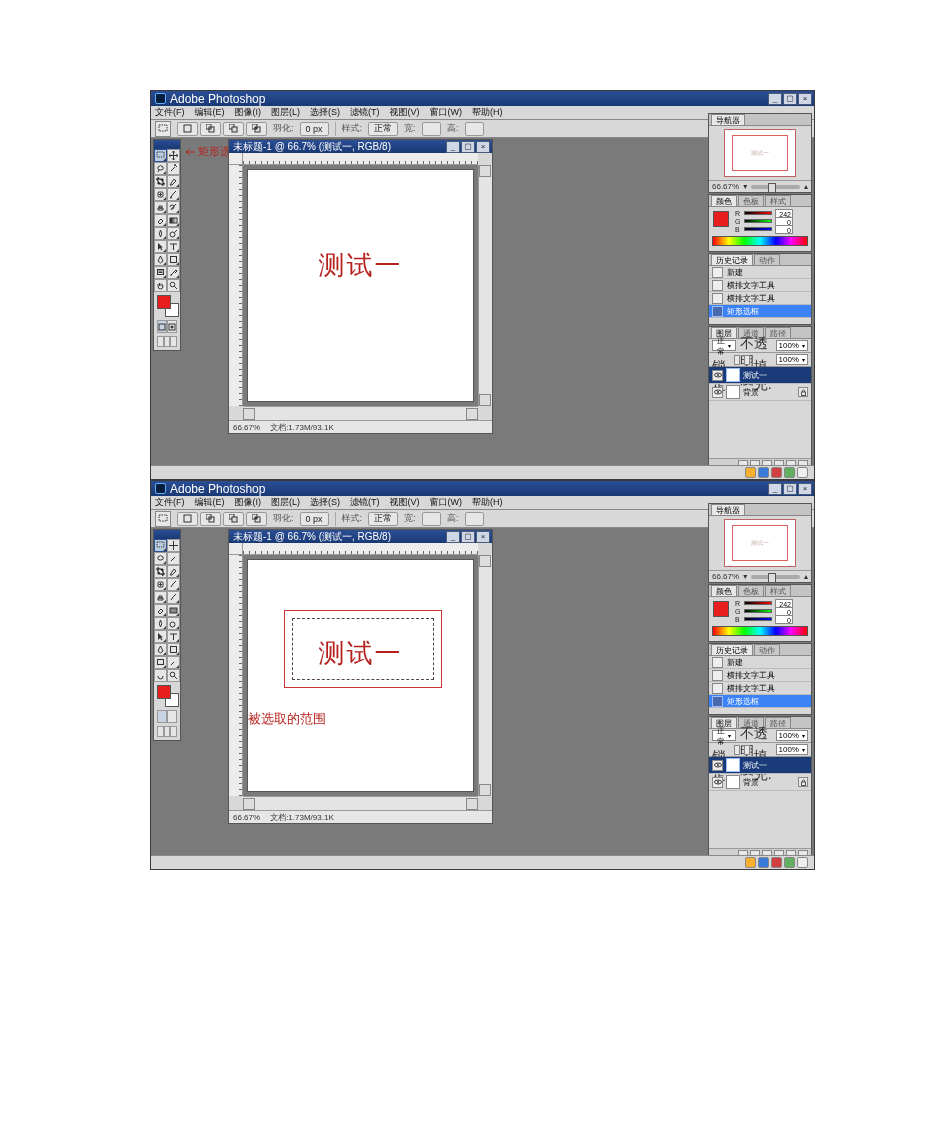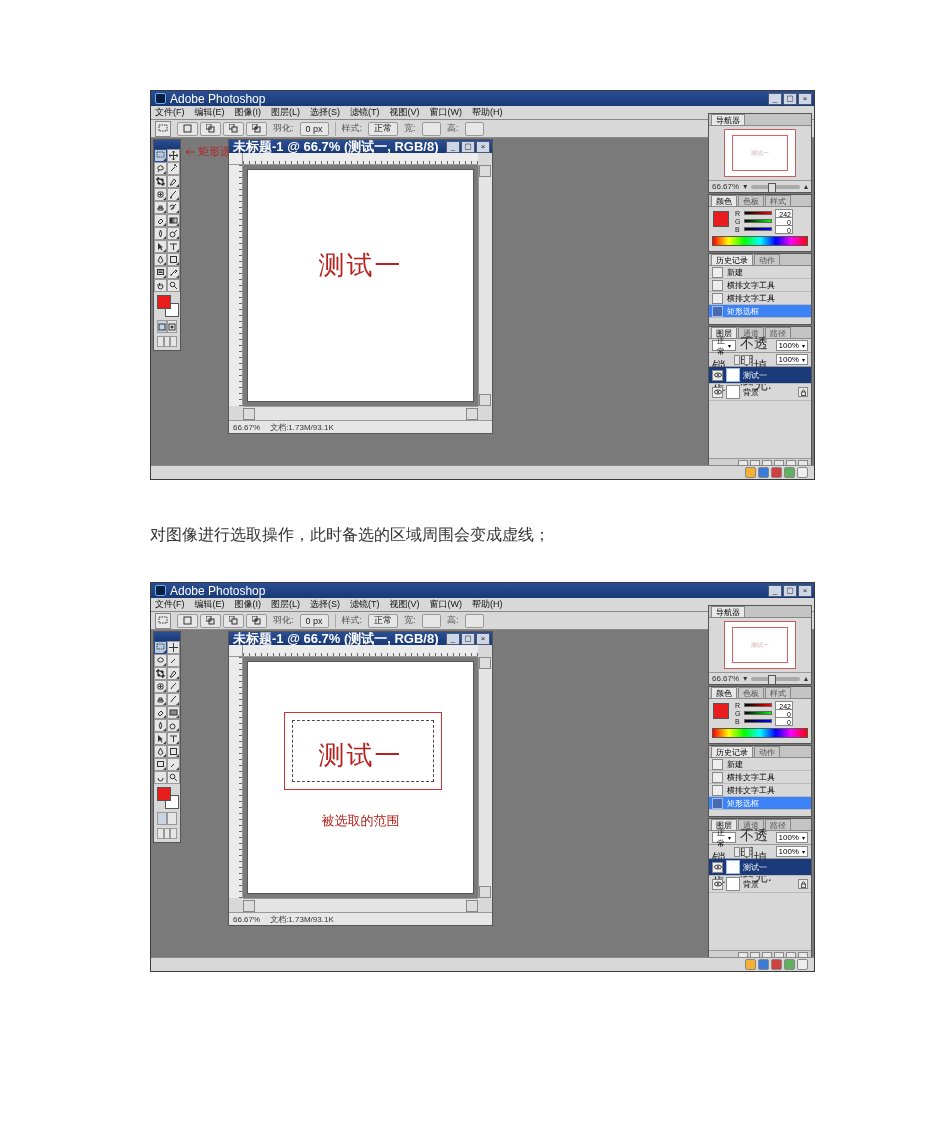--- a/index.html
+++ b/index.html
@@ -132,7 +132,7 @@
     display: flex; align-items: center; justify-content: space-between;
     padding: 0 2px 0 4px;
   }
-  .doc-title-text { color: #fff; font-size: 13px; font-weight: bold; }
+  .doc-title-text { color: #fff; font-size: 10px; }
   .doc-body {
     flex: 1; position: relative; display: flex;
   }

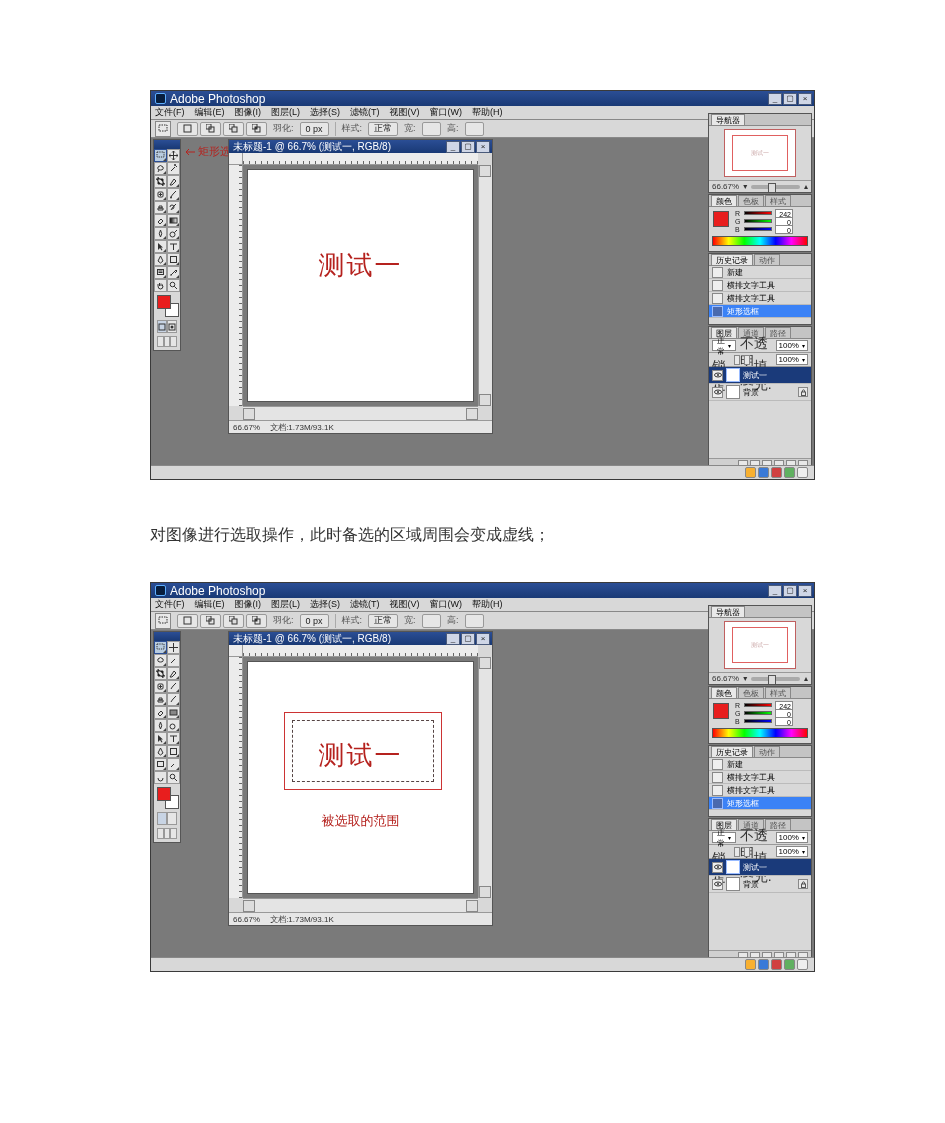--- a/index.html
+++ b/index.html
@@ -760,7 +760,6 @@
     </div>
   </div>
 
-  <p class="caption">对图像进行选取操作，此时备选的区域周围会变成虚线；</p>
 
   <div class="ps">
 

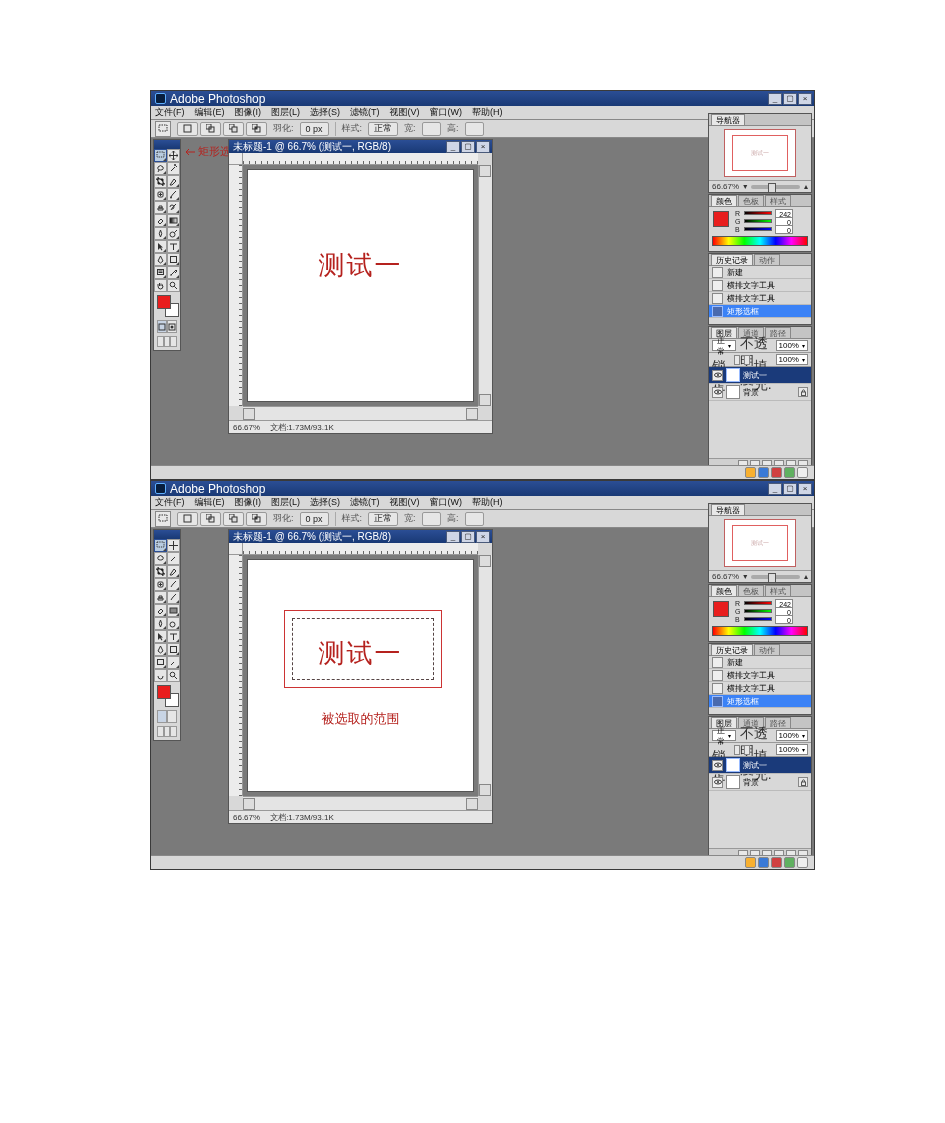--- a/index.html
+++ b/index.html
@@ -310,7 +310,7 @@
     font-size: 26px; color: #b5221e; letter-spacing: 2px;
   }
   .range-label{
-    position:absolute; left:0; right:0; top:150px; text-align:center;
+    position:absolute; left:0; right:0; top:150px; text-align:left;
     font-family: "SimSun","NSimSun",serif;
     font-size: 13px; color: #b5221e;
   }

